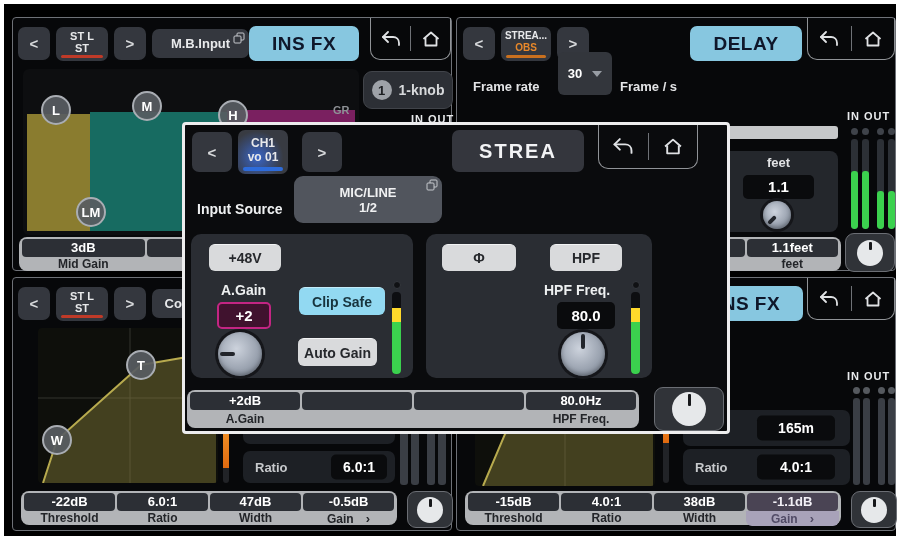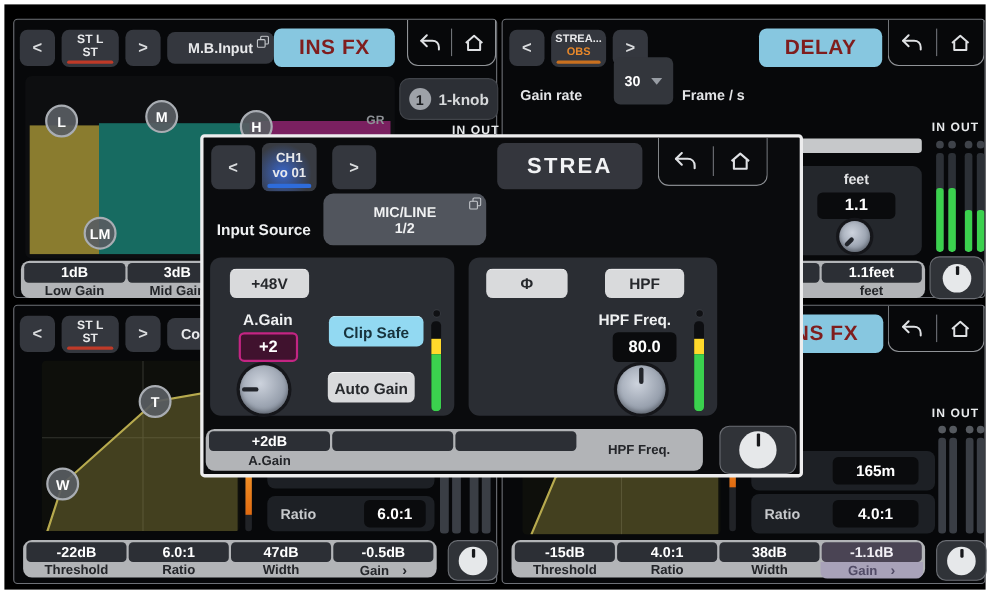--- a/index.html
+++ b/index.html
@@ -16,7 +16,7 @@
   .ul{position:absolute;left:5px;right:5px;bottom:3px;height:3px;border-radius:2px;}
   .ptitle{position:absolute;border-radius:7px;font-weight:bold;font-size:19px;display:flex;align-items:center;
     justify-content:center;letter-spacing:.5px;}
-  .blue{background:#87c7e0;color:#7f1d1d;}
+  .blue{background:#87c7e0;color:#0f172a;}
   .darktitle{background:#34363d;color:#f2f3f5;letter-spacing:2px;font-size:20px;}
   .bhome{position:absolute;display:flex;border:1px solid #909397;border-top:none;border-radius:0 0 10px 10px;box-sizing:border-box;}
   .bh-half{flex:1;display:flex;align-items:center;justify-content:center;}

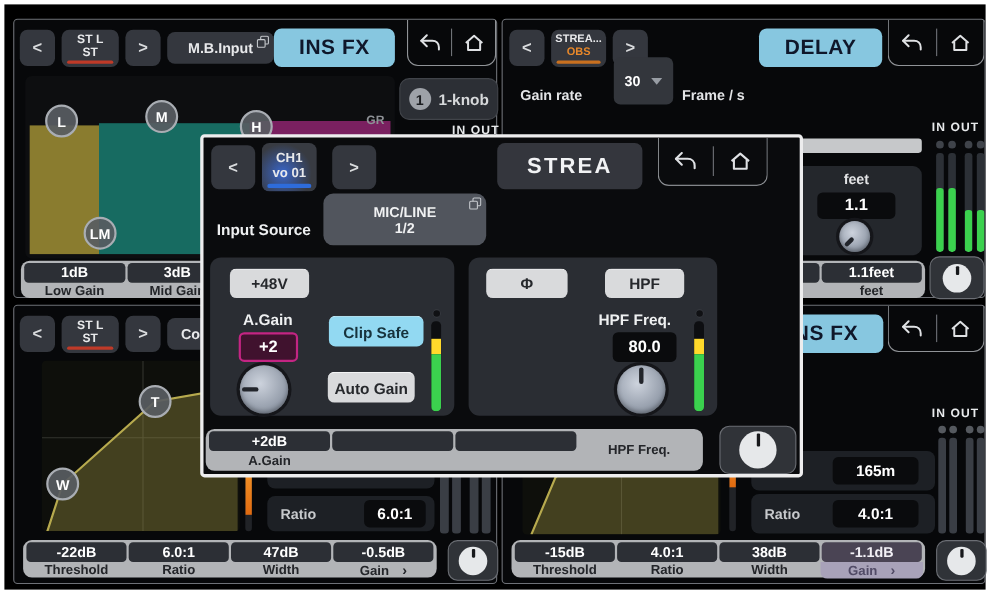--- a/index.html
+++ b/index.html
@@ -199,7 +199,7 @@
       </div>
     </div>
 
-    <div class="t" style="left:16px;top:61px;font-size:13px;font-weight:600;color:#e3e4e6">Gain rate</div>
+    <div class="t" style="left:16px;top:61px;font-size:13px;font-weight:600;color:#e3e4e6">Frame rate</div>
     <div class="ddown" style="left:101px;top:34px;width:54px;height:43px">
       <span>30</span>
       <i class="tri"></i>

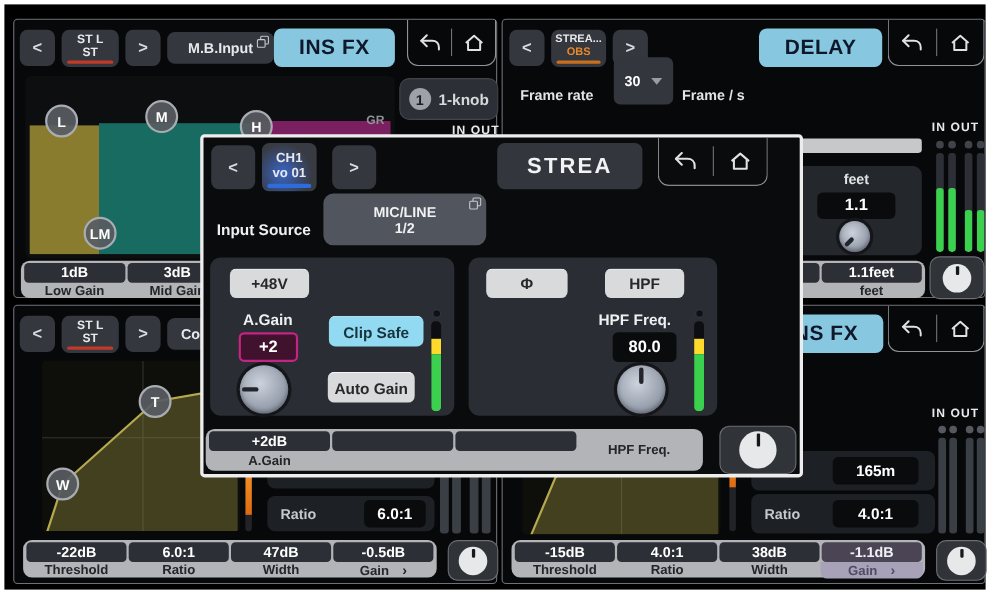--- a/index.html
+++ b/index.html
@@ -148,12 +148,6 @@
 
     <div class="bbar" style="left:6px;top:219px;width:378px">
       <div class="cell">
-        <div class="v">1dB</div>
-          <div class="lw">
-            <span>Low Gain</span>
-          </div>
-      </div>
-      <div class="cell">
         <div class="v">3dB</div>
           <div class="lw">
             <span>Mid Gain</span>

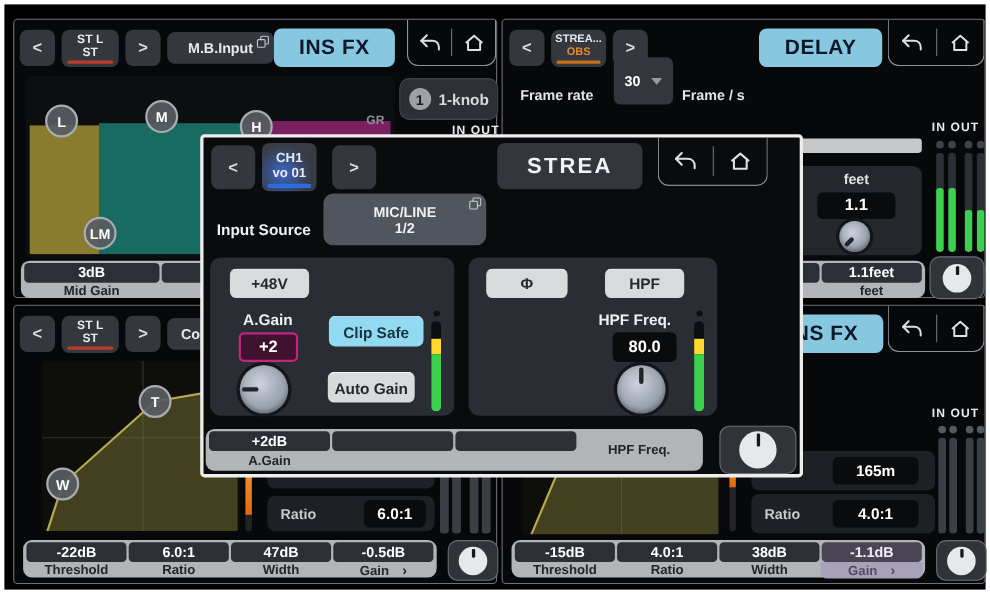--- a/index.html
+++ b/index.html
@@ -498,6 +498,7 @@
           </div>
       </div>
       <div class="cell">
+        <div class="v">80.0Hz</div>
           <div class="lw">
             <span>HPF Freq.</span>
           </div>

